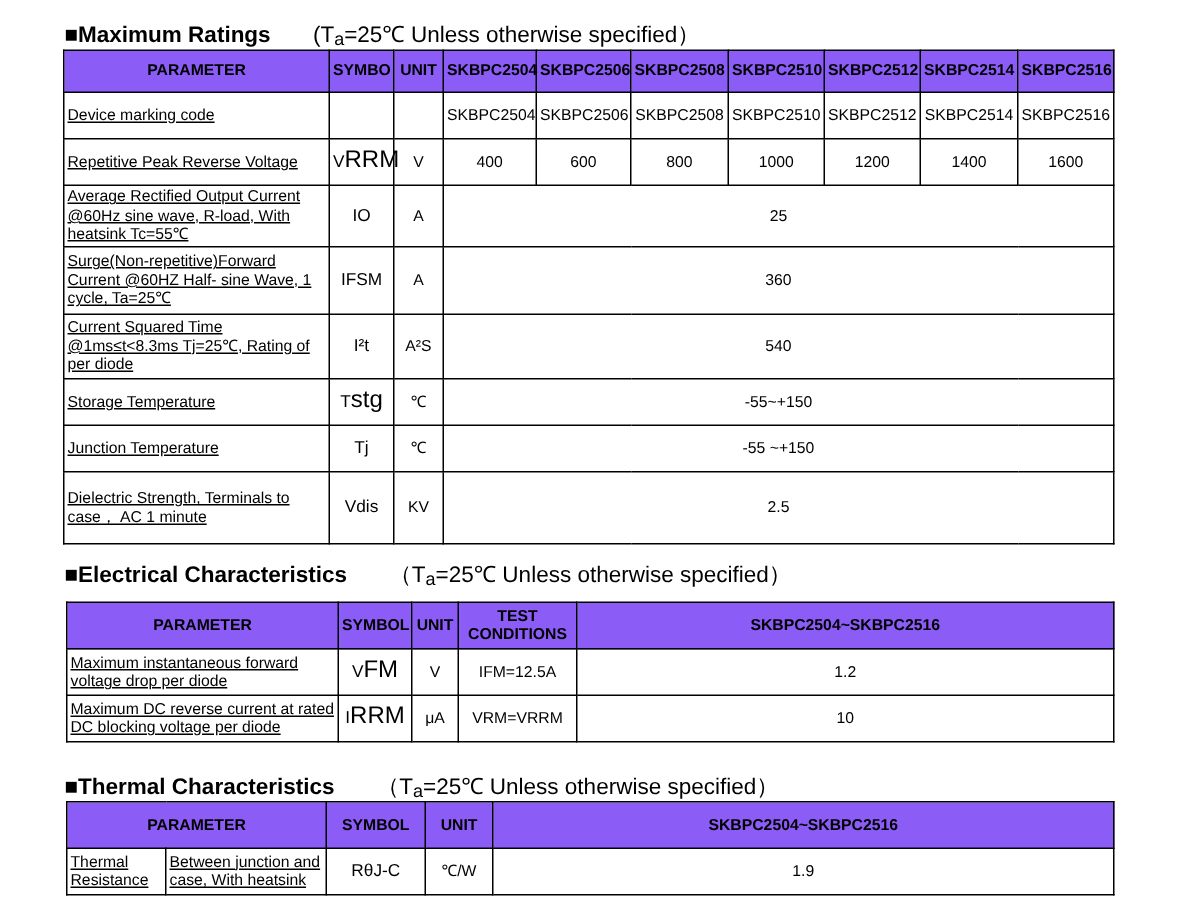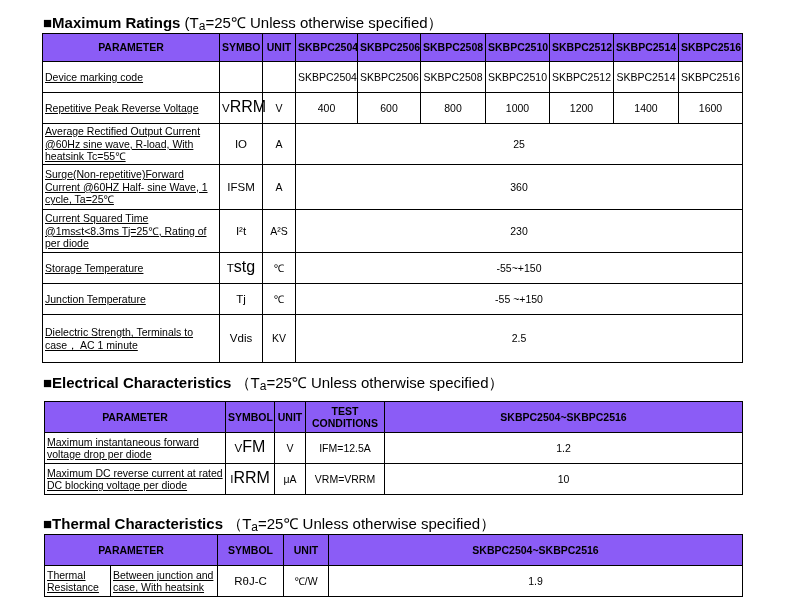--- a/index.html
+++ b/index.html
@@ -7,7 +7,7 @@
          font-family:"Liberation Sans", sans-serif; color:#000; }
   .section-title { position:absolute; left:43px; font-size:15px; white-space:nowrap; }
   .section-title b { font-weight:bold; }
-  .section-title .cond { font-weight:normal; font-size:15px; }
+  .section-title .cond { font-weight:normal; font-size:15px;margin-left:24px; }
   .section-title sub { font-size:12px; vertical-align:-2px; }
   table { position:absolute; border-collapse:collapse; table-layout:fixed; }
   td, th { border:1.5px solid #000; padding:0 2px; font-size:10.5px; line-height:12.5px; }

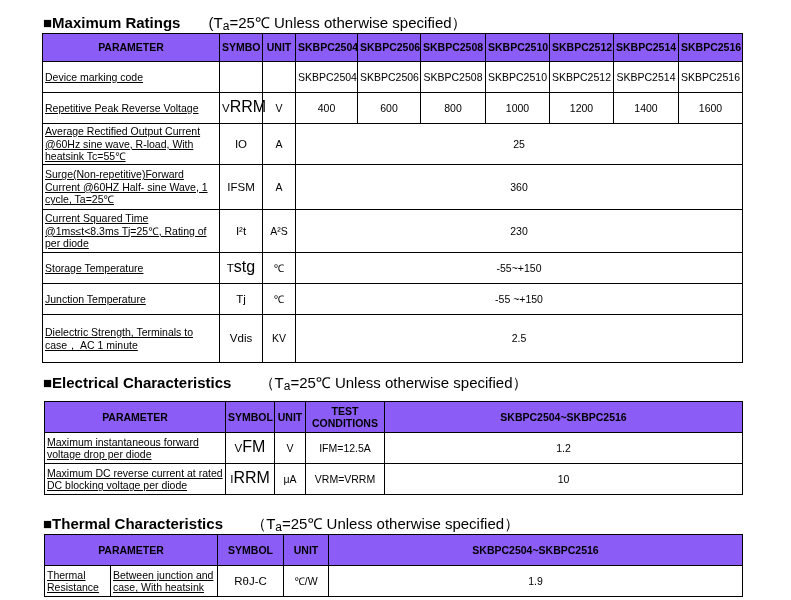--- a/index.html
+++ b/index.html
@@ -91,7 +91,7 @@
     <td class="l">Current Squared Time @1ms≤t&lt;8.3ms Tj=25℃, Rating of per diode</td>
     <td class="c sym">I²t</td>
     <td class="c">A²S</td>
-    <td class="c" colspan="7">230</td>
+    <td class="c" colspan="7">540</td>
   </tr>
   <tr style="height:31px;">
     <td class="l">Storage Temperature</td>

